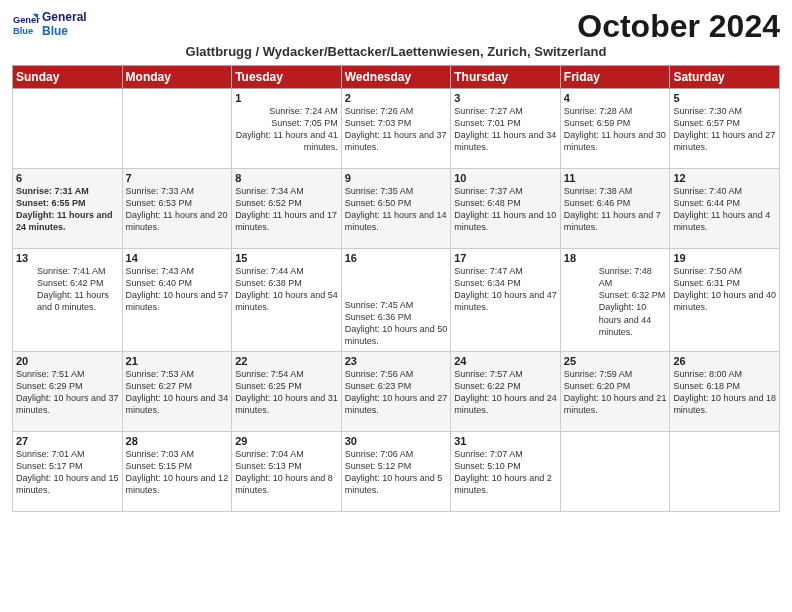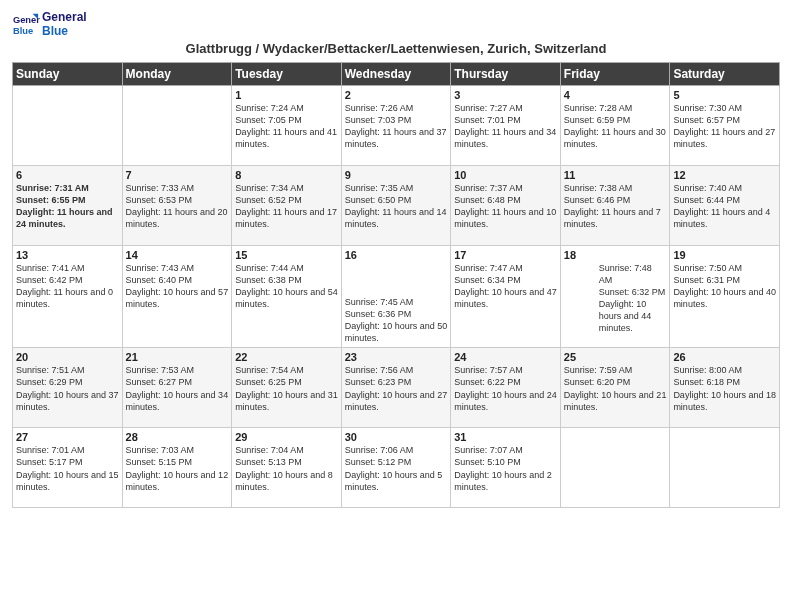--- a/index.html
+++ b/index.html
@@ -108,6 +108,7 @@
         </div>
       </div>
     </div>
+    <div class="month-title">October 2024</div>
   </div>
   <div class="location-title">Glattbrugg / Wydacker/Bettacker/Laettenwiesen, Zurich, Switzerland</div>
   <table class="calendar">

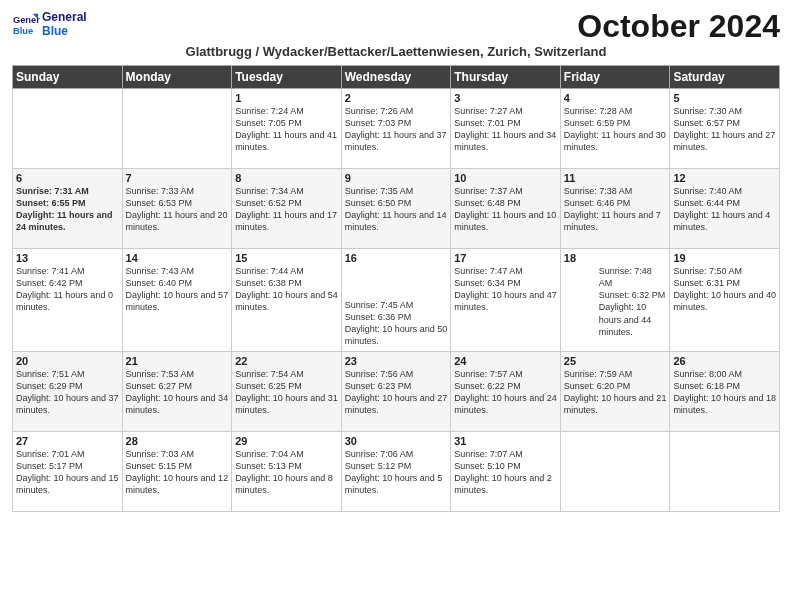--- a/index.html
+++ b/index.html
@@ -56,7 +56,7 @@
       table-layout: fixed;
     }
     .calendar thead tr th {
-      background-color: #404040;
+      background-color: #b91c1c;
       color: #fff;
       font-size: 12px;
       font-weight: bold;

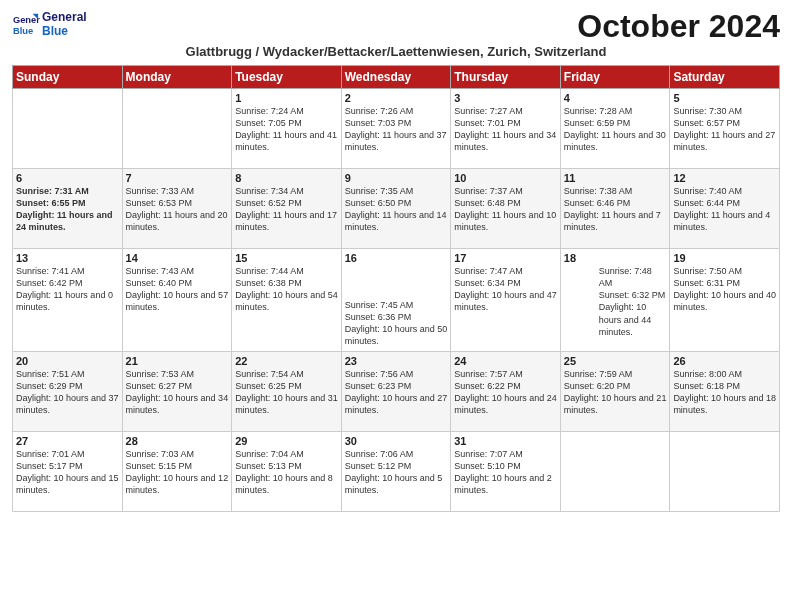--- a/index.html
+++ b/index.html
@@ -129,7 +129,7 @@
           <td class="empty"></td>
           <td>
             <span class="day-num">1</span>
-            <div class="day-info" style="white-space: pre-line;">Sunrise: 7:24 AM
+            <div class="day-info" style="white-space: pre-line; text-align: right;">Sunrise: 7:24 AM
 Sunset: 7:05 PM
 Daylight: 11 hours and 41 minutes.</div>
           </td>

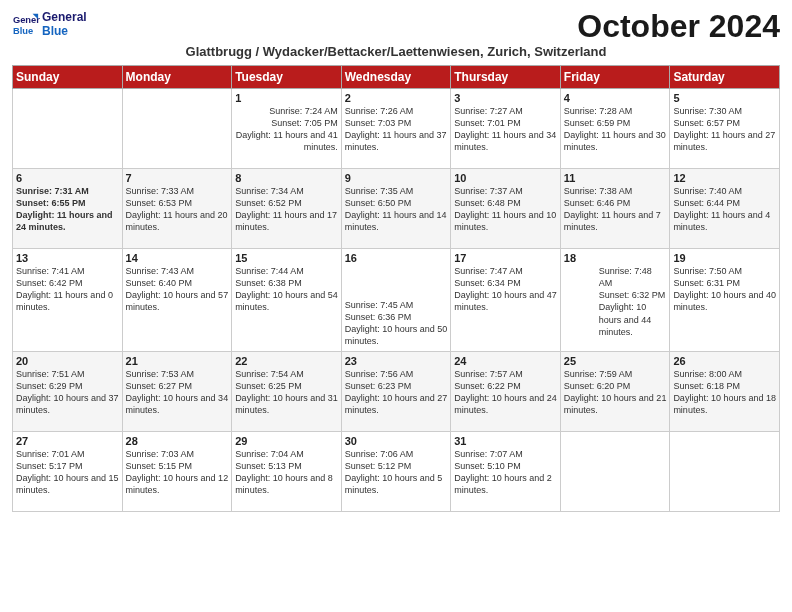--- a/index.html
+++ b/index.html
@@ -205,7 +205,7 @@
         <tr>
           <td>
             <span class="day-num">13</span>
-            <div class="day-info" style="white-space: pre-line;">Sunrise: 7:41 AM
+            <div class="day-info" style="white-space: pre-line; margin-left: 21px;">Sunrise: 7:41 AM
 Sunset: 6:42 PM
 Daylight: 11 hours and 0 minutes.</div>
           </td>

